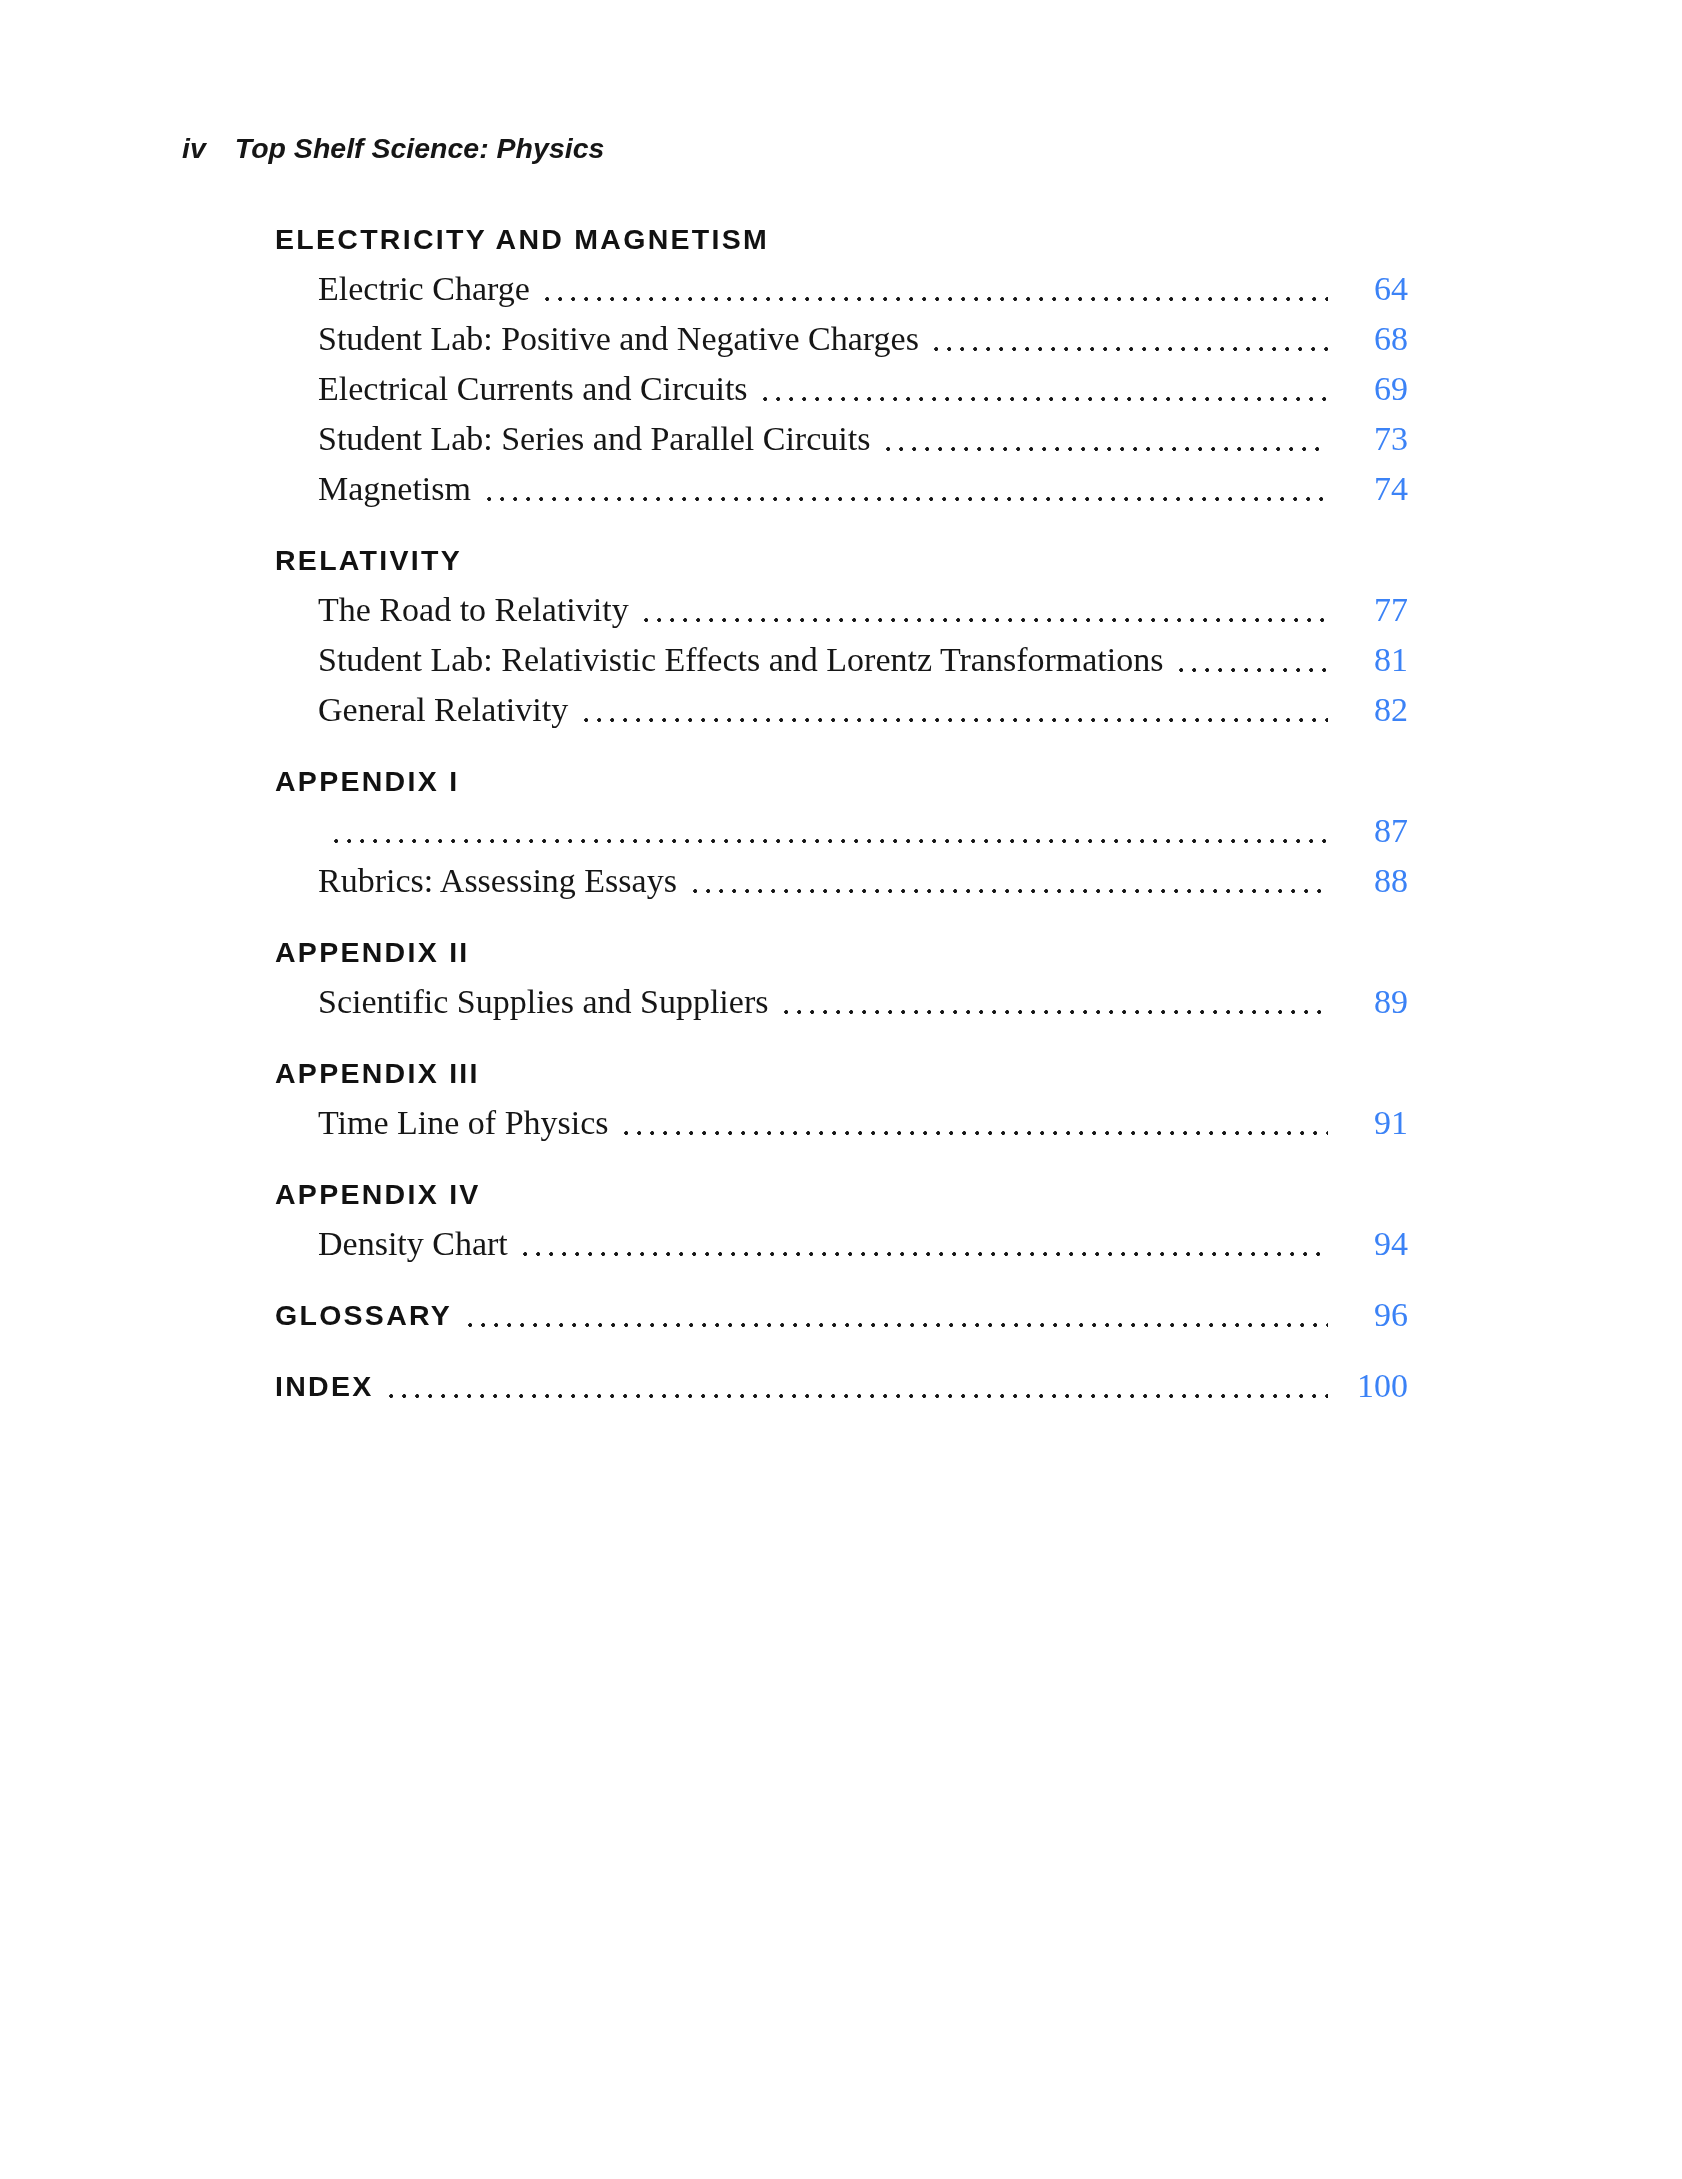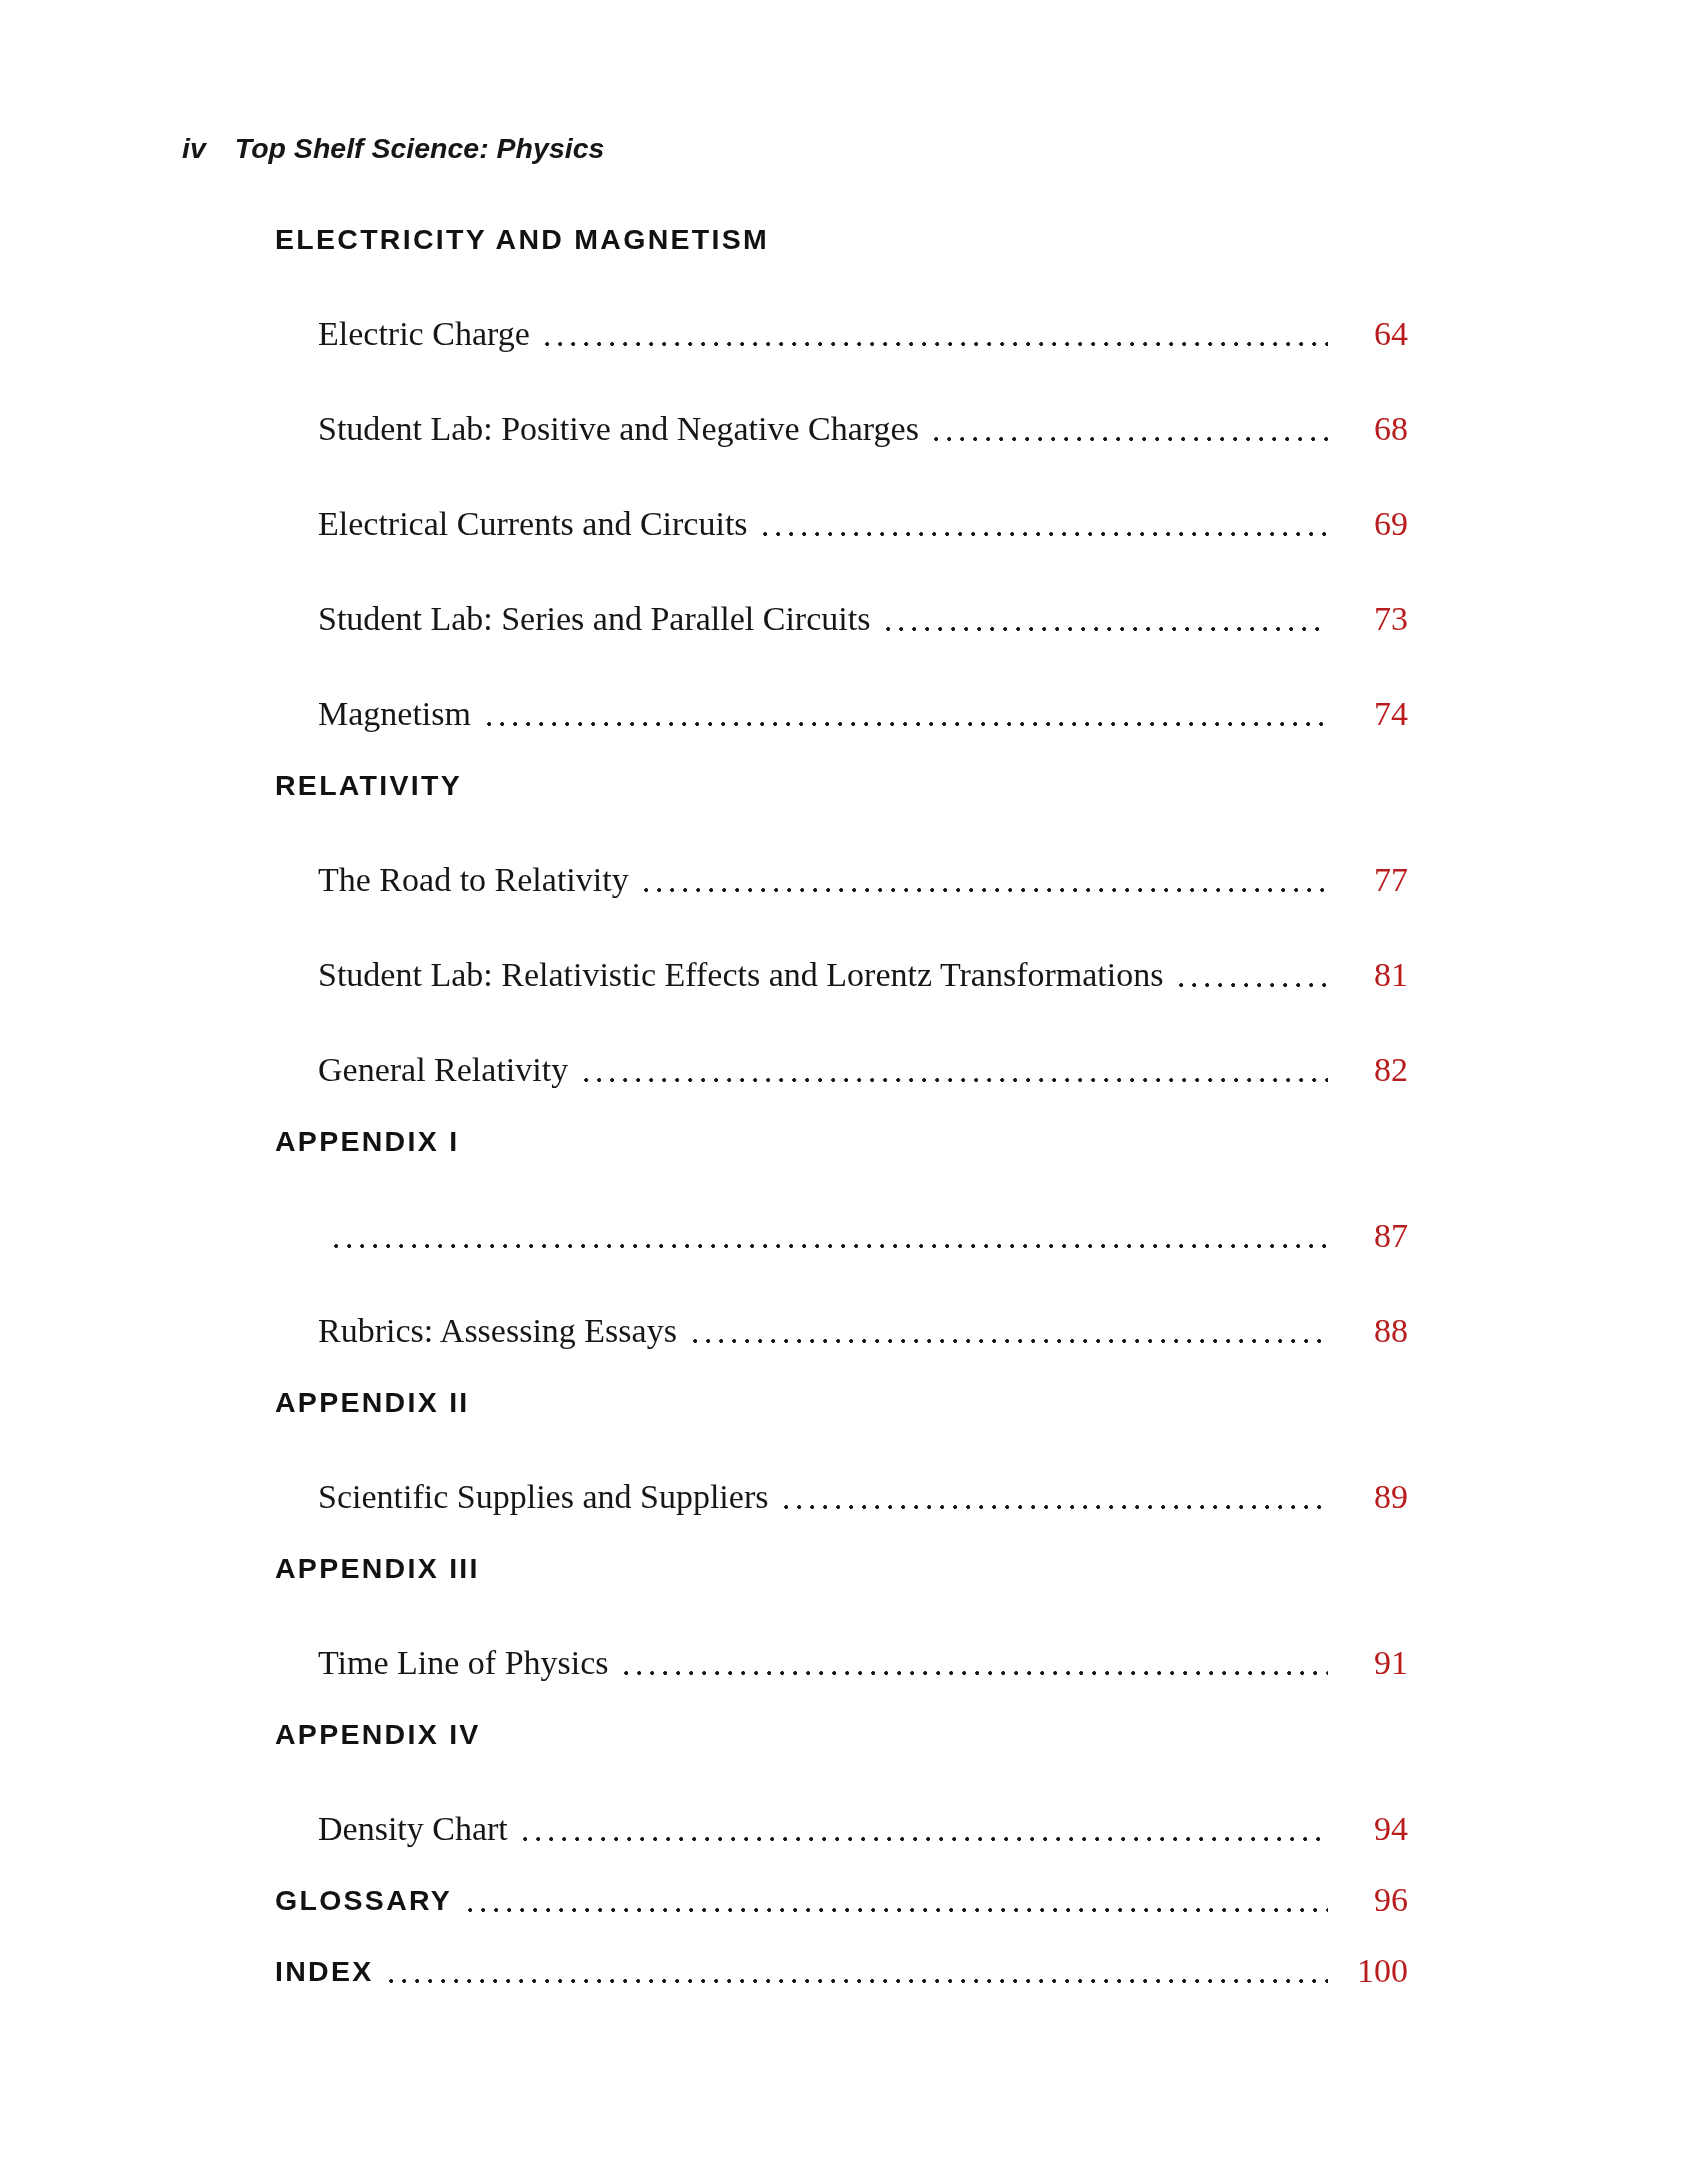--- a/index.html
+++ b/index.html
@@ -55,7 +55,6 @@
   }
   .entry-row {
     padding-left: 43px;
-    margin-top: 45px;
   }
   .entry-title {
     font-family: "Liberation Serif", serif;

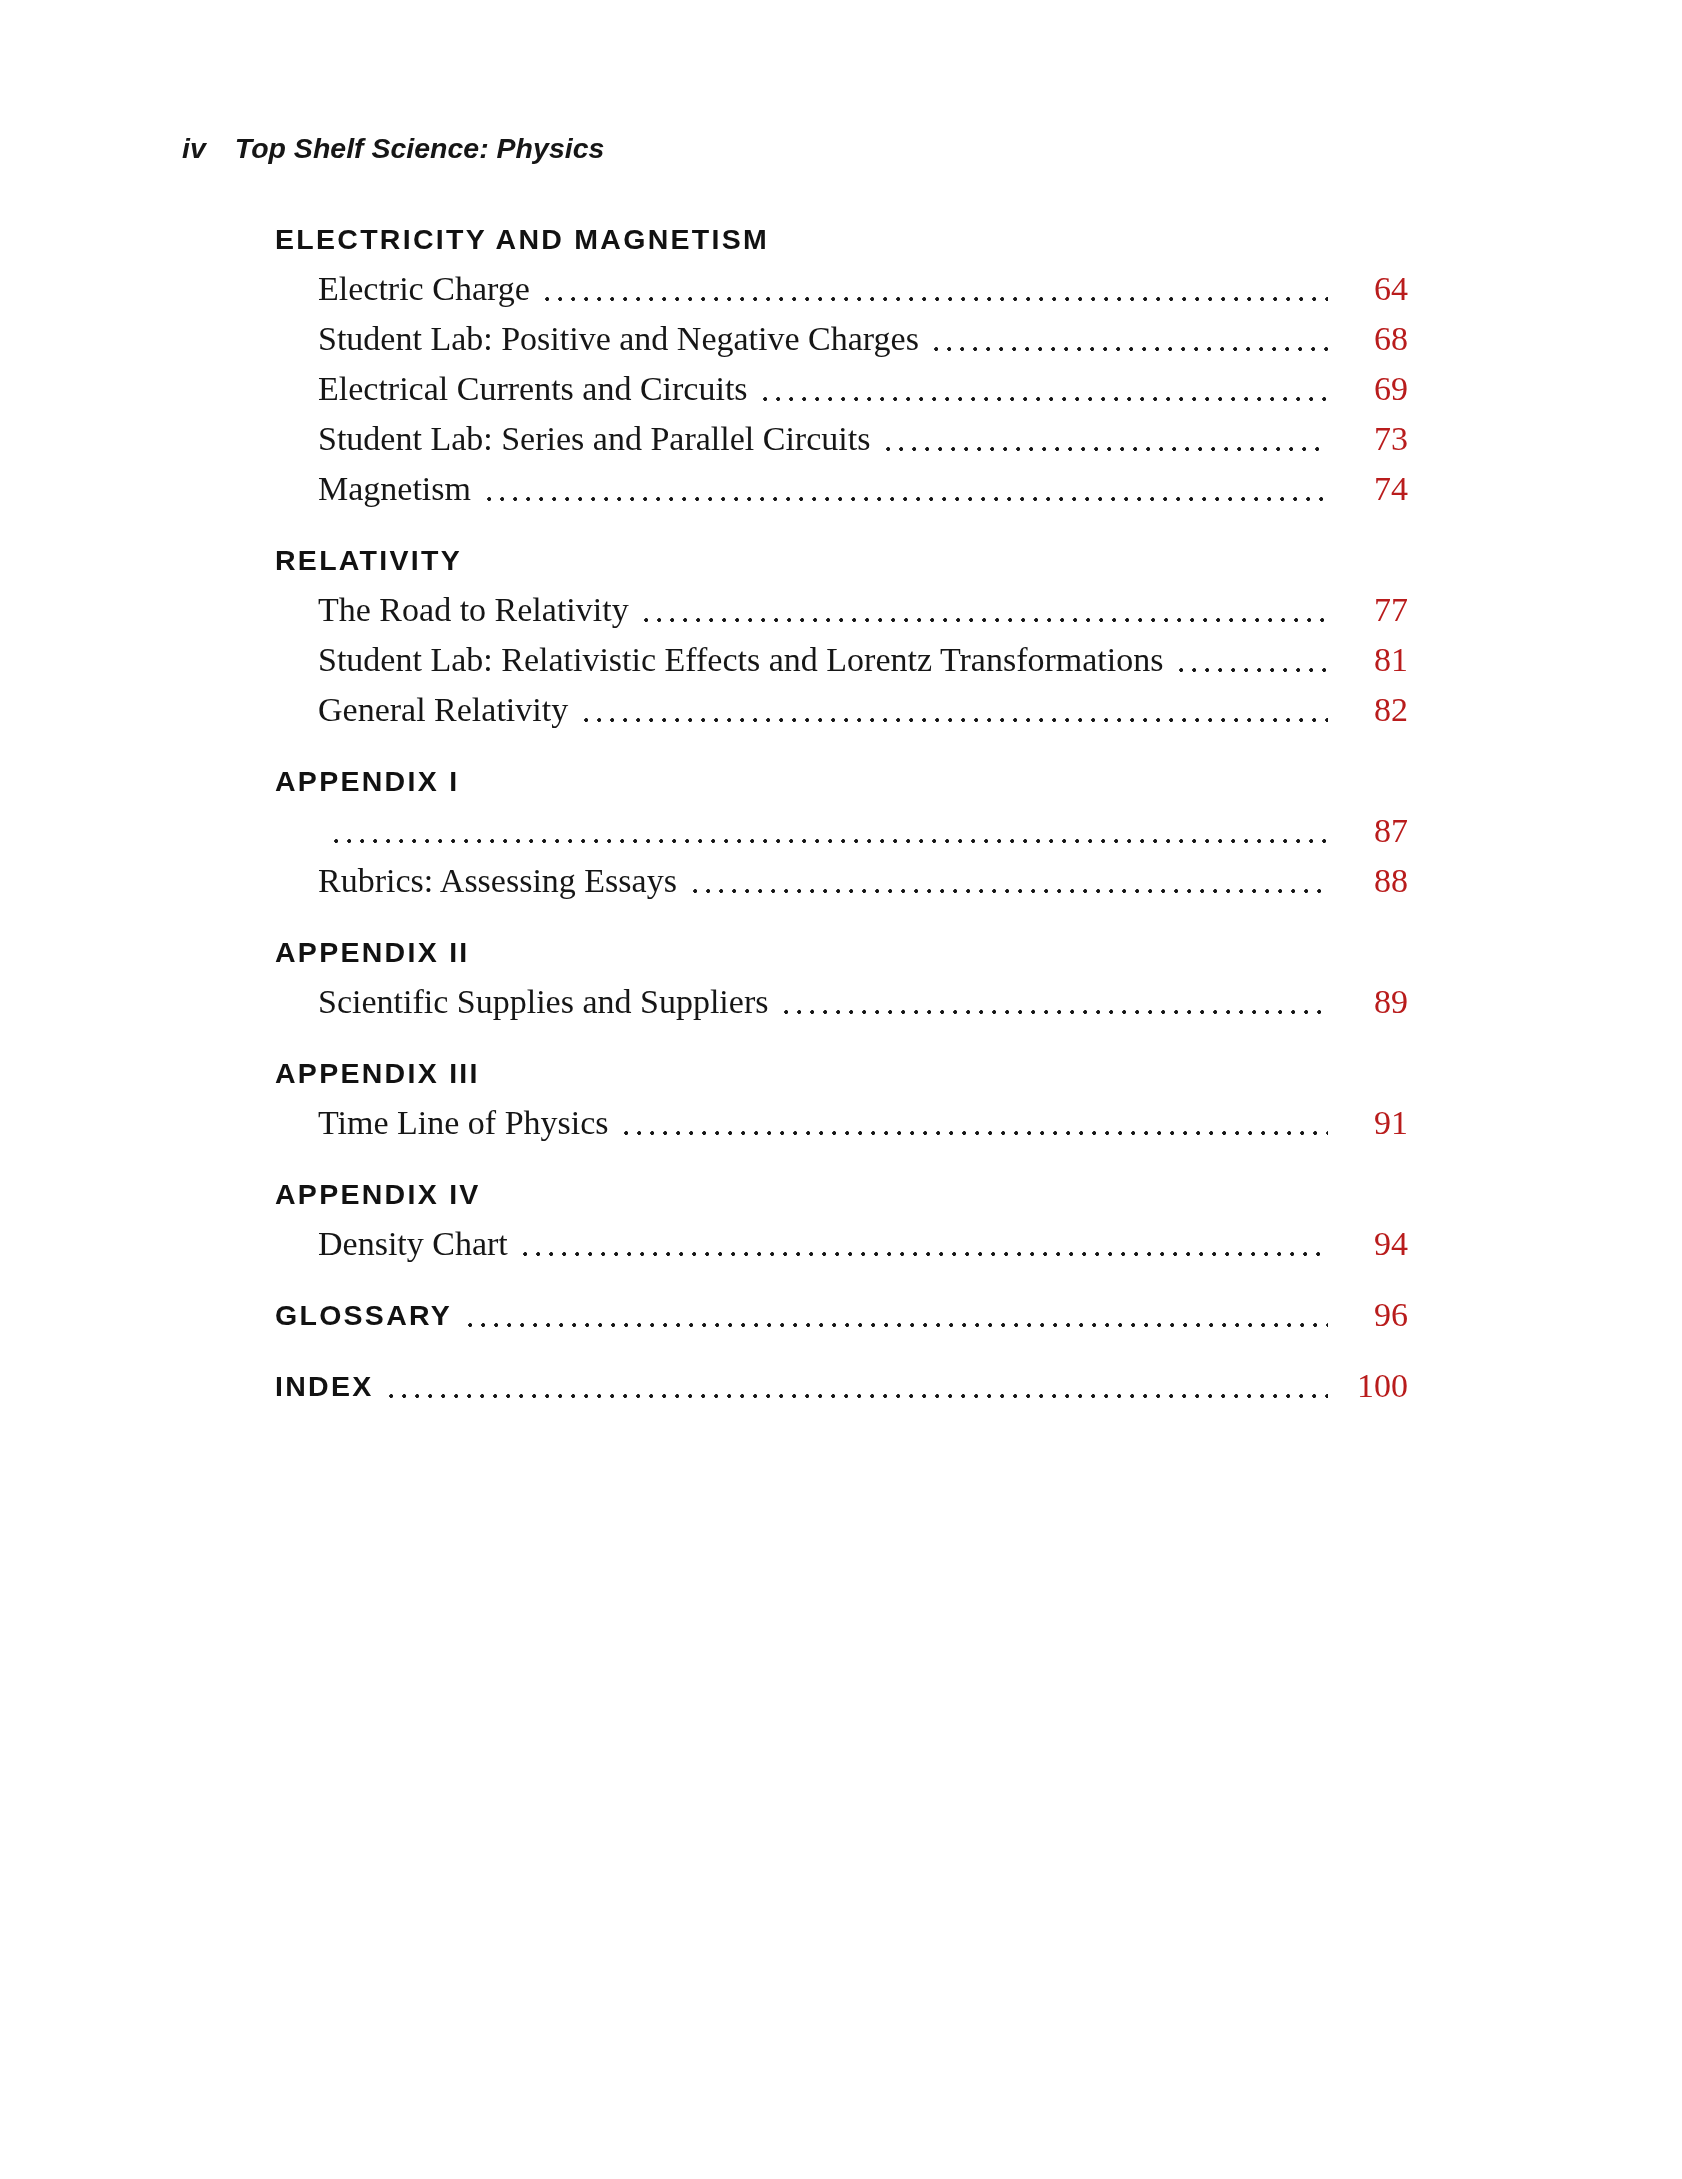--- a/index.html
+++ b/index.html
@@ -75,7 +75,7 @@
   .pagenum {
     font-family: "Liberation Serif", serif;
     font-size: 34px;
-    color: #b91c1c;
+    color: #3b82f6;
     min-width: 66px;
     text-align: right;
   }

